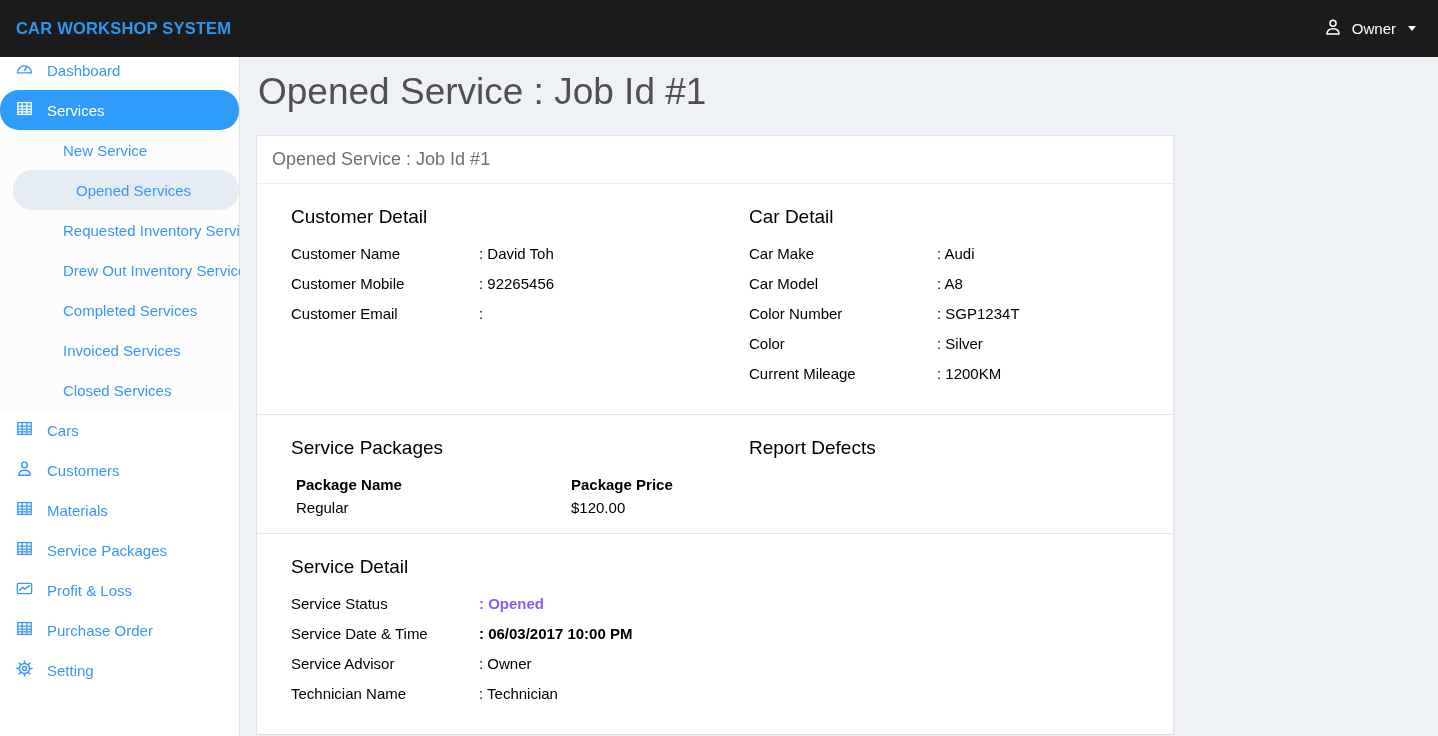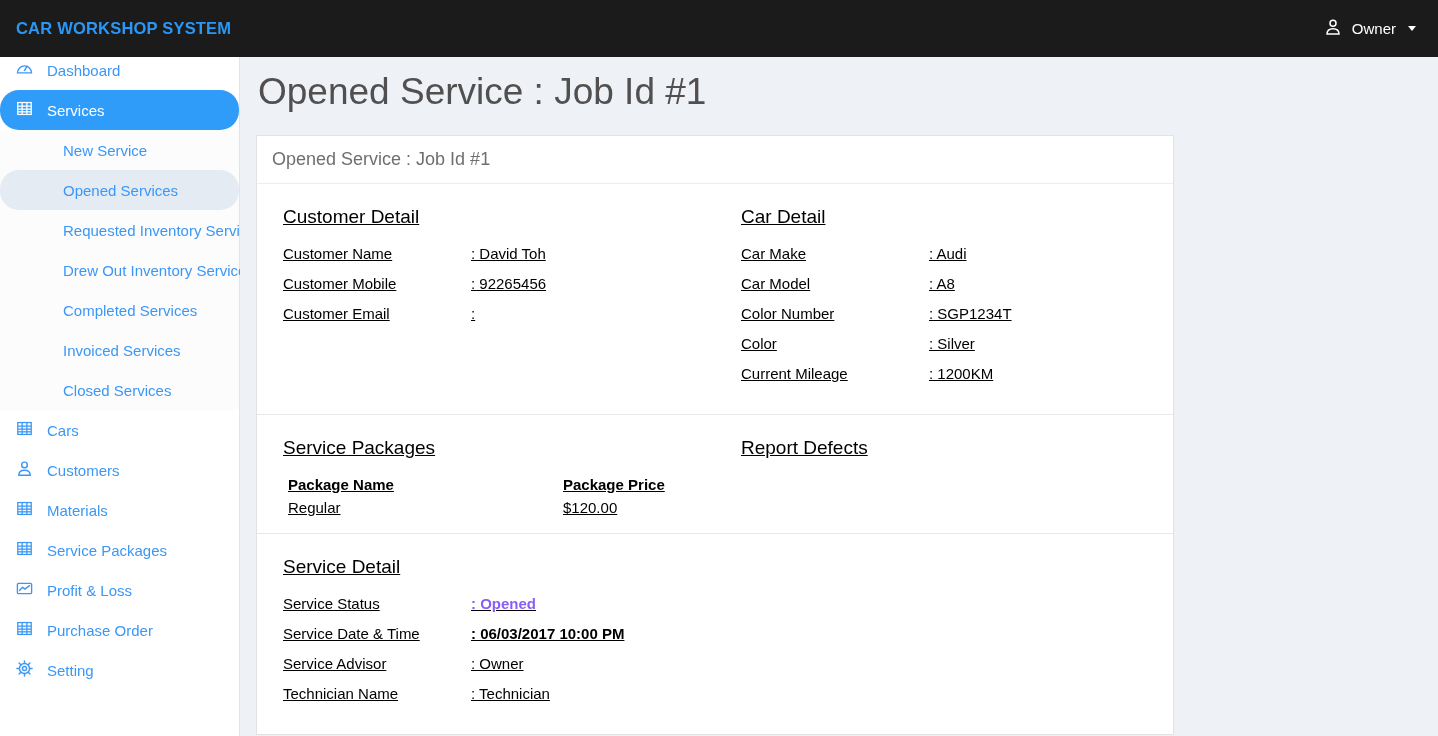--- a/index.html
+++ b/index.html
@@ -27,7 +27,7 @@
   .nav-item.active { background:#2f9cfa; color:#fff; }
   .subnav { background:#fcfcfc; }
   .subnav .nav-item { padding-left:50px; }
-  .subnav .nav-item.selected { background:#e4ebf2; }
+  .subnav .nav-item.selected { background:#e4ebf2;margin-left:13px; }
 
   
   .content { position:fixed; left:240px; top:50px; width:950px; bottom:0;

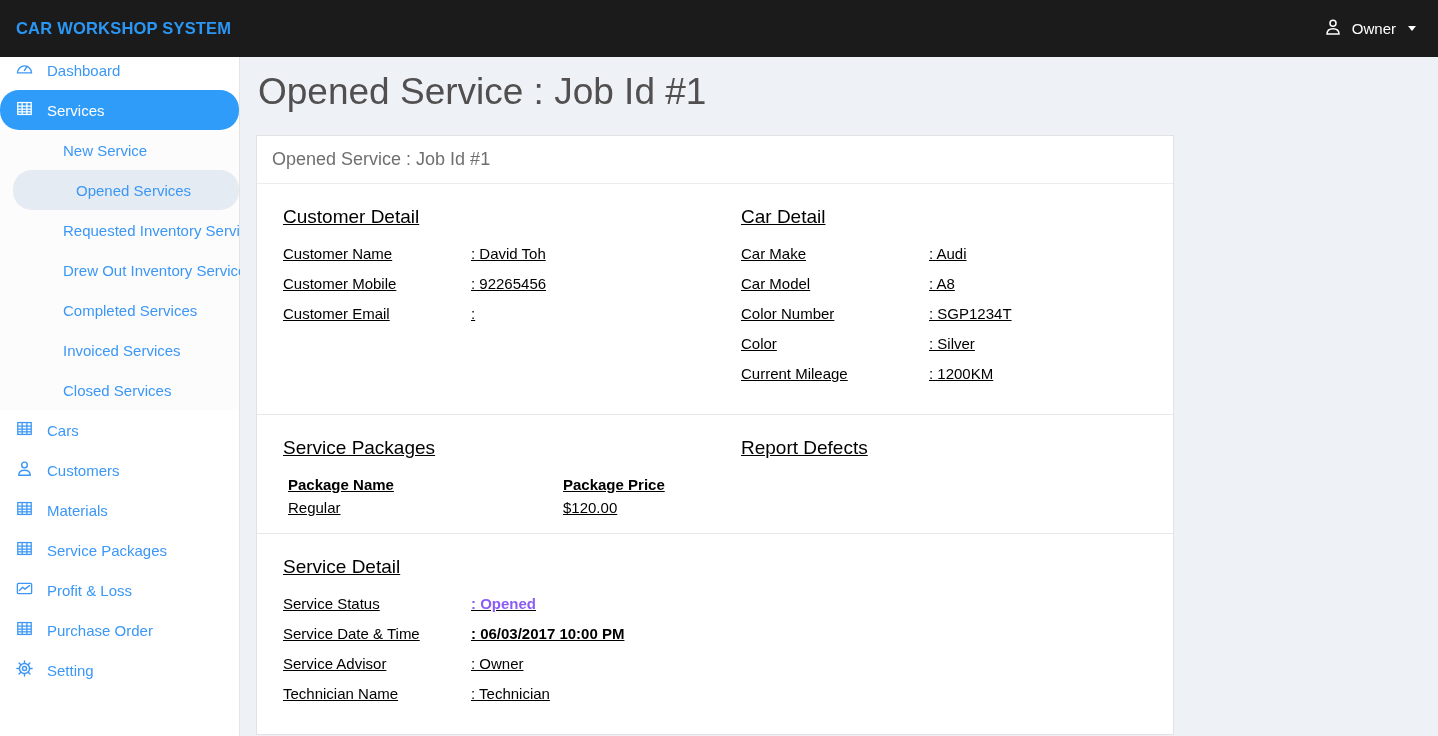--- a/index.html
+++ b/index.html
@@ -38,7 +38,7 @@
     border-bottom:1px solid #ededed; }
   .section { border-bottom:1px solid #e8e8e8; padding:14px 0 18px; }
   .cols { display:flex; }
-  .col { width:50%; padding:0 26px;text-decoration:underline; }
+  .col { width:50%; padding:0 34px; }
   .sec-title { font-size:19px; font-weight:500; color:#000; margin:8px 0 18px; }
   .kv { display:flex; margin-bottom:15px; font-size:15px; color:#000; line-height:15px; }
   .kv .k { width:188px; flex:0 0 188px; }

